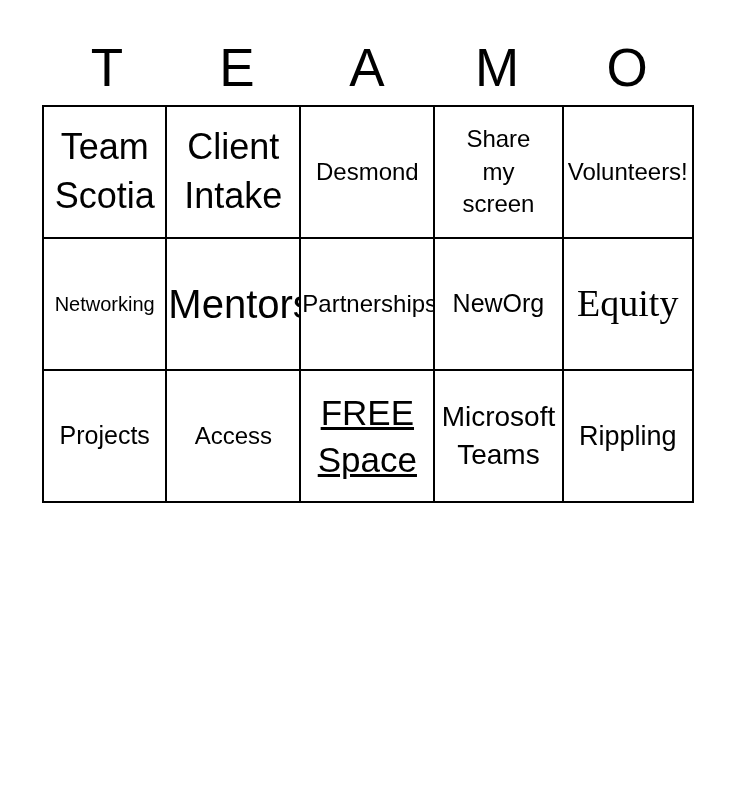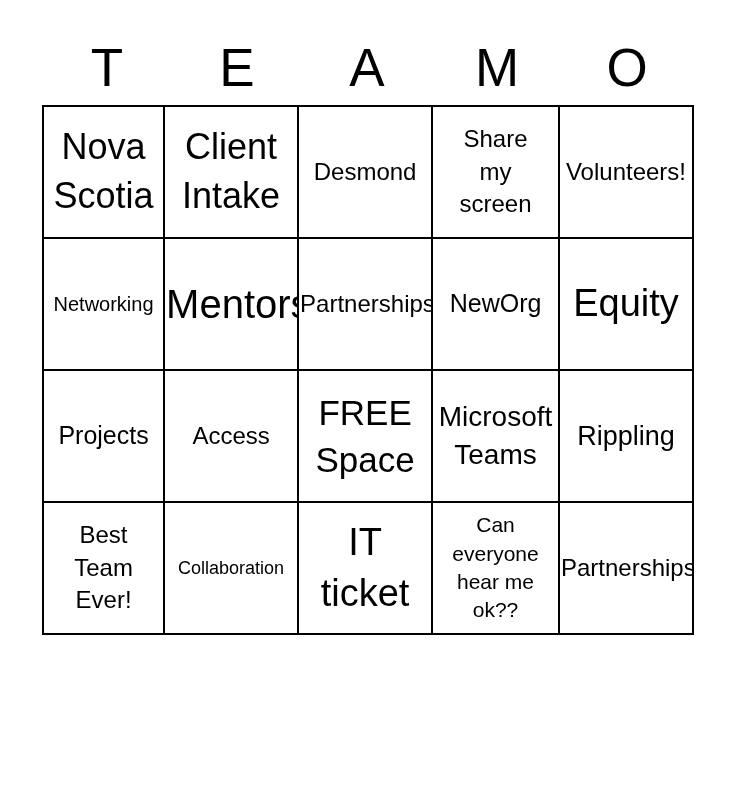--- a/index.html
+++ b/index.html
@@ -80,7 +80,7 @@
   <table class="bingo">
     <tbody>
       <tr>
-        <td class="fs36">Nova
+        <td class="fs36">Team
 Scotia</td>
         <td class="fs36">Client
 Intake</td>

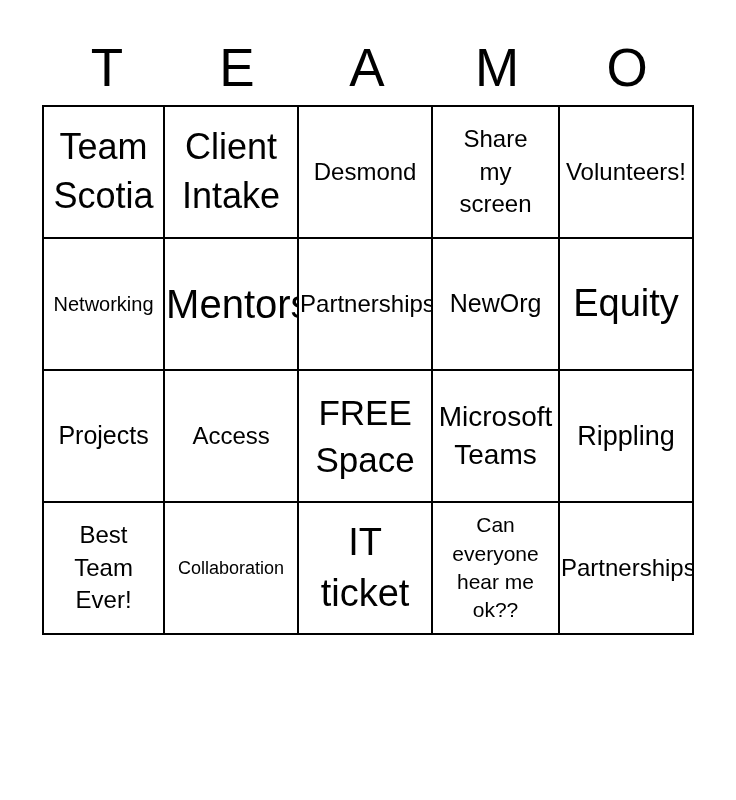--- a/index.html
+++ b/index.html
@@ -62,7 +62,7 @@
   .fs32 { font-size: 40px; }
   .fs35 { font-size: 35px; }
   .fs36 { font-size: 36px; }
-  .fs38 { font-size: 38px; }
+  .fs38 { font-size: 38px; font-family: Liberation Serif, serif; }
 </style>
 </head>
 <body>

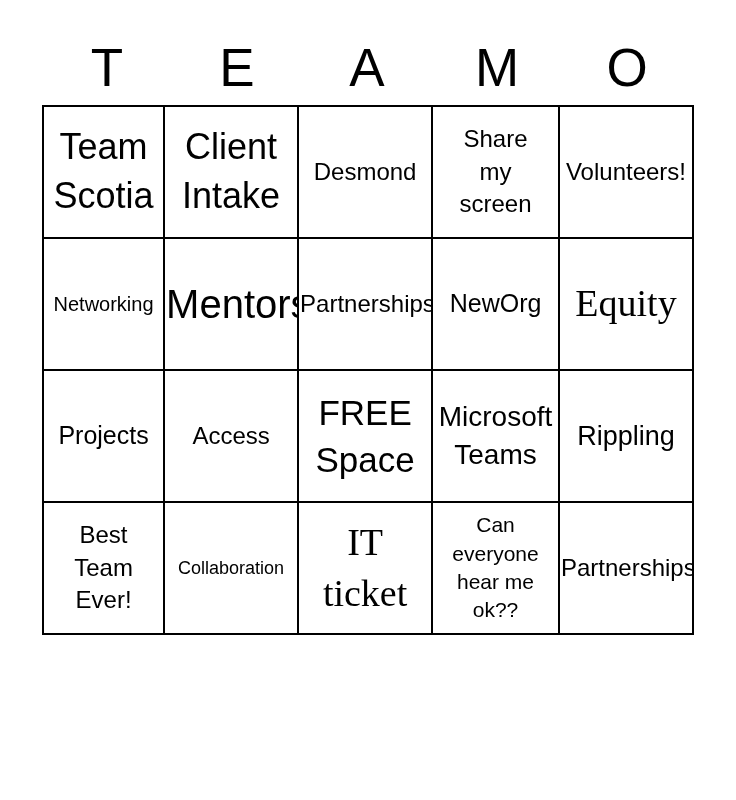--- a/index.html
+++ b/index.html
@@ -60,7 +60,7 @@
   .fs27 { font-size: 27px; }
   .fs29 { font-size: 24px; }
   .fs32 { font-size: 40px; }
-  .fs35 { font-size: 35px; }
+  .fs35 { font-size: 35px; text-decoration: underline; }
   .fs36 { font-size: 36px; }
   .fs38 { font-size: 38px; font-family: Liberation Serif, serif; }
 </style>

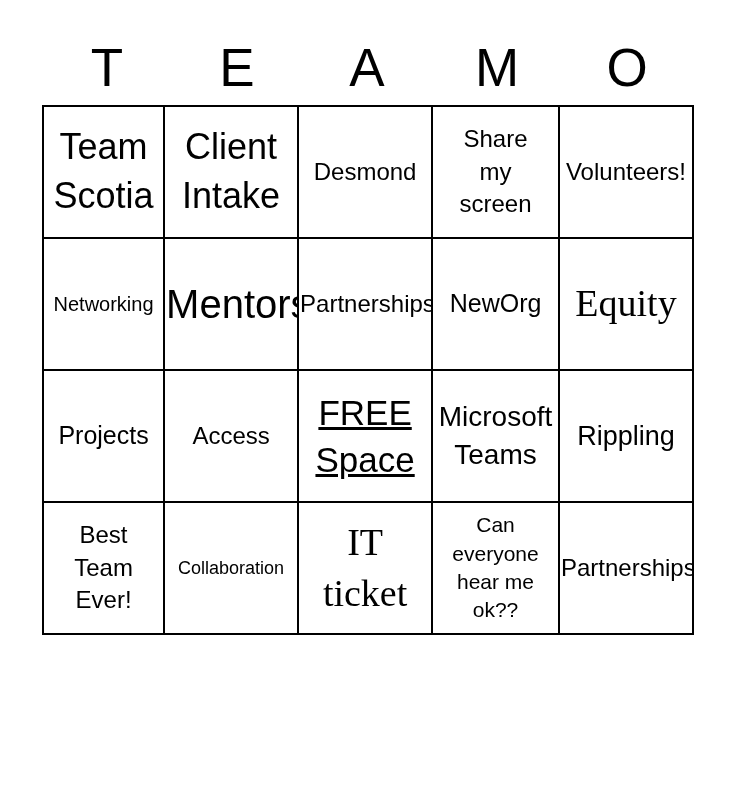--- a/index.html
+++ b/index.html
@@ -106,19 +106,6 @@
 Teams</td>
         <td class="fs27">Rippling</td>
       </tr>
-      <tr>
-        <td class="fs29">Best
-Team
-Ever!</td>
-        <td class="fs18">Collaboration</td>
-        <td class="fs38">IT
-ticket</td>
-        <td class="fs21">Can
-everyone
-hear me
-ok??</td>
-        <td class="fs19">Partnerships</td>
-      </tr>
     </tbody>
   </table>
 

